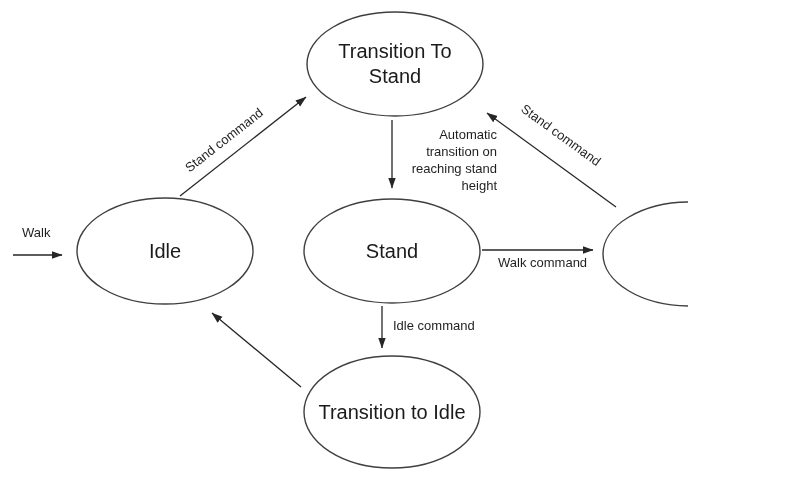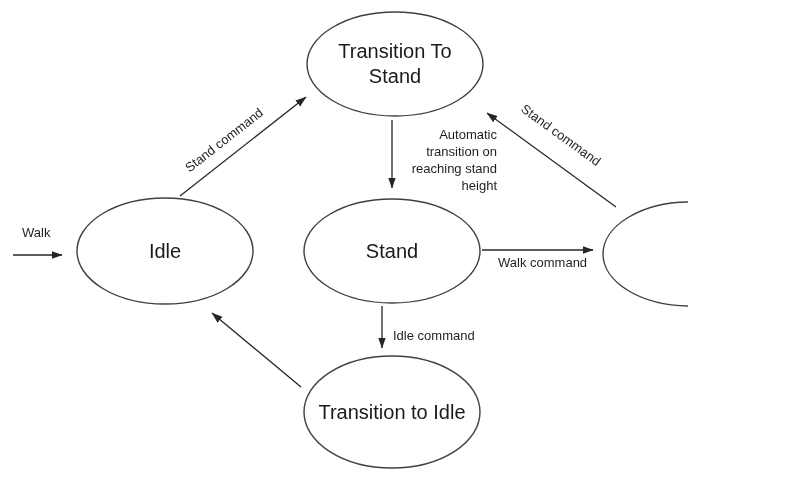--- a/index.html
+++ b/index.html
@@ -71,7 +71,7 @@
   #lbl-auto-stand   { left: 400px; top: 126px; width: 97px; }
   #lbl-standcmd-r   { left: 561px; top: 135px; --rot: 36deg; }
   #lbl-walkcmd      { left: 498px; top: 254px; }
-  #lbl-idlecmd      { left: 393px; top: 327px; }
+  #lbl-idlecmd      { left: 393px; top: 317px; }
   #lbl-auto-sit     { left: 187px; top: 351px; width: 92px; }
 </style>
 </head>

